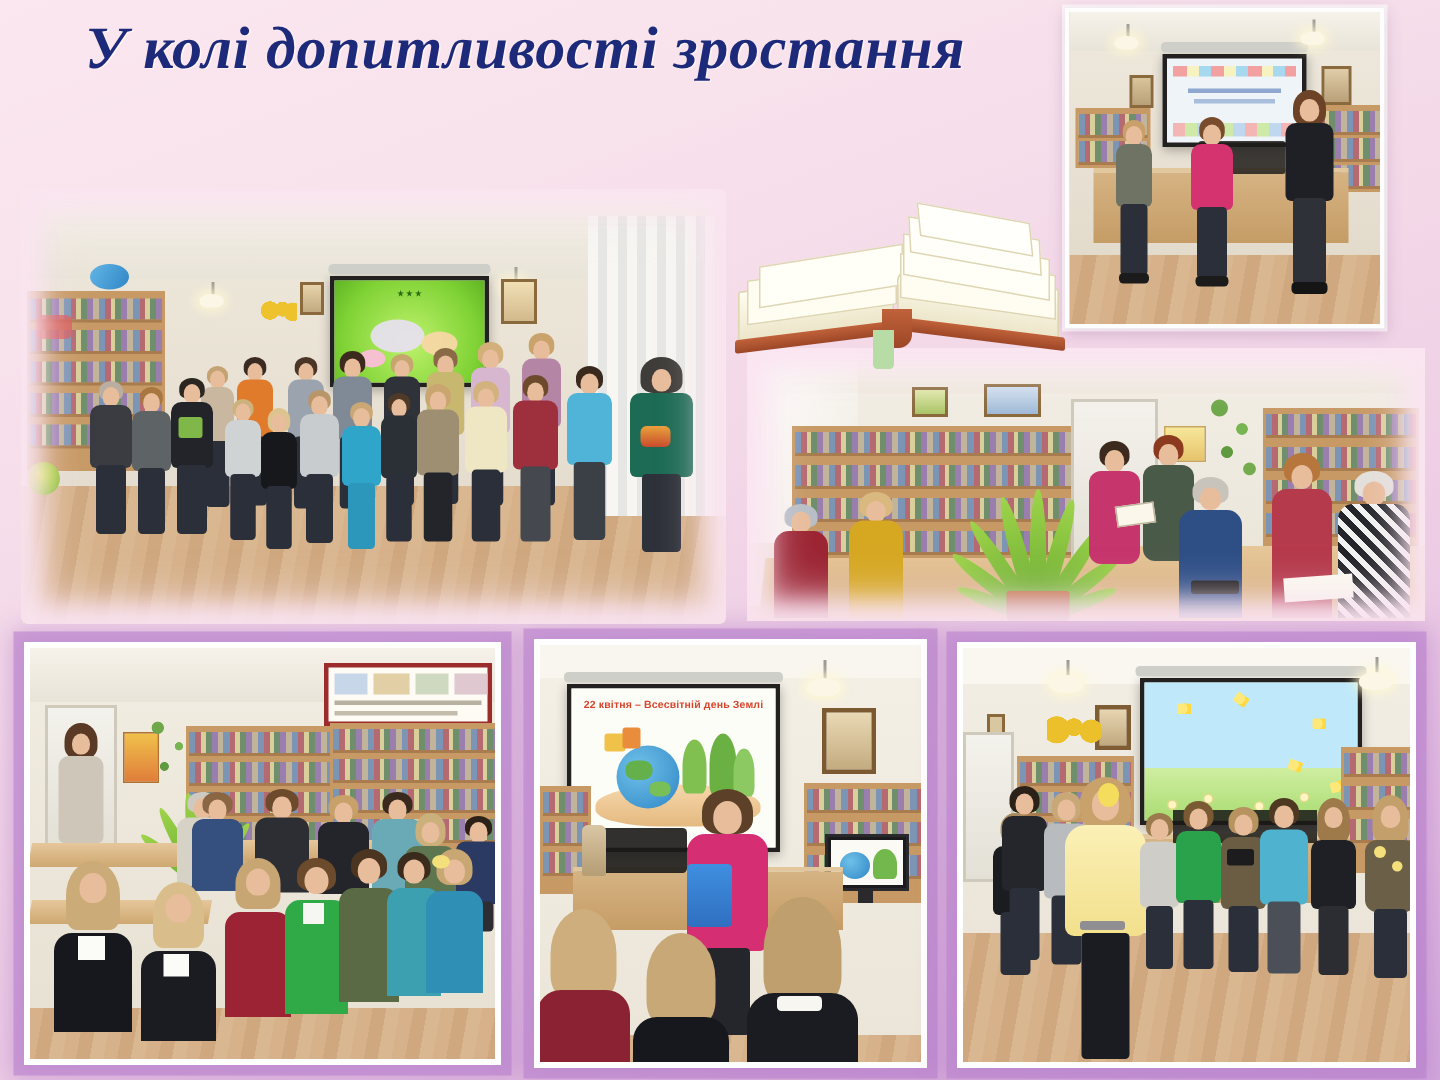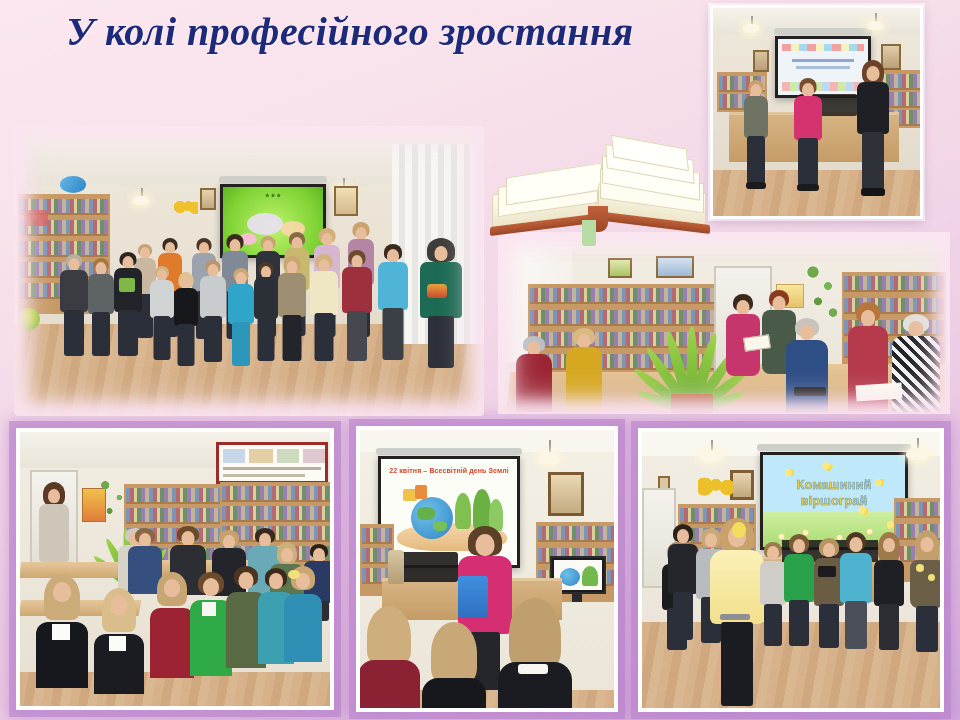--- a/index.html
+++ b/index.html
@@ -97,7 +97,7 @@
 <body>
 
 <div id="slide-title">
-  <div class="ln1">У колі професійного зростання</div>
+  <div class="ln1">У колі допитливості зростання</div>
 </div>
 
 <div class="photo frame-white" style="left:710px; top:5px; width:213px; height:214px;">

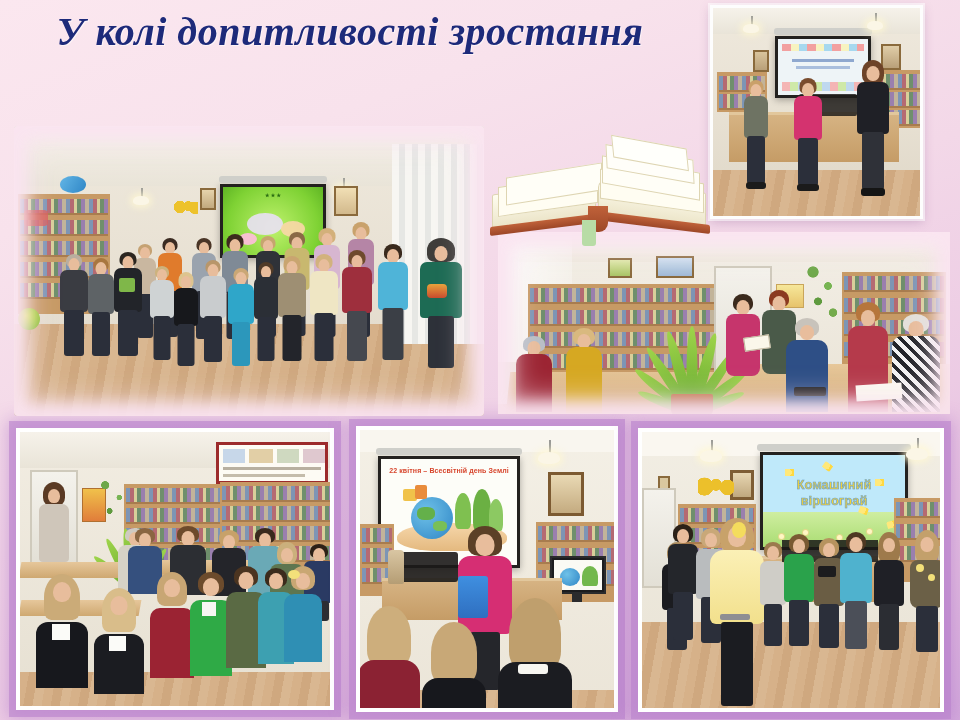--- a/index.html
+++ b/index.html
@@ -675,7 +675,6 @@
     <div class="screen" style="left:118px; top:20px; width:148px; height:98px;">
       <div class="screen-bar"></div>
       <div class="slide-bugs"></div>
-      <div class="slide-txt" style="top:22px; font-size:13px; line-height:1.25; color:#f2d23a; -webkit-text-stroke:0.6px #6aa0c8; text-shadow:0 1px 0 #bfe0f2; width:96%; left:2%;">Комашиний віршограй</div>
       <div class="butterfly" style="left:22px;top:14px;"></div>
       <div class="butterfly" style="left:112px;top:24px;"></div>
       <div class="butterfly" style="left:96px;top:52px;transform:rotate(20deg);"></div>

